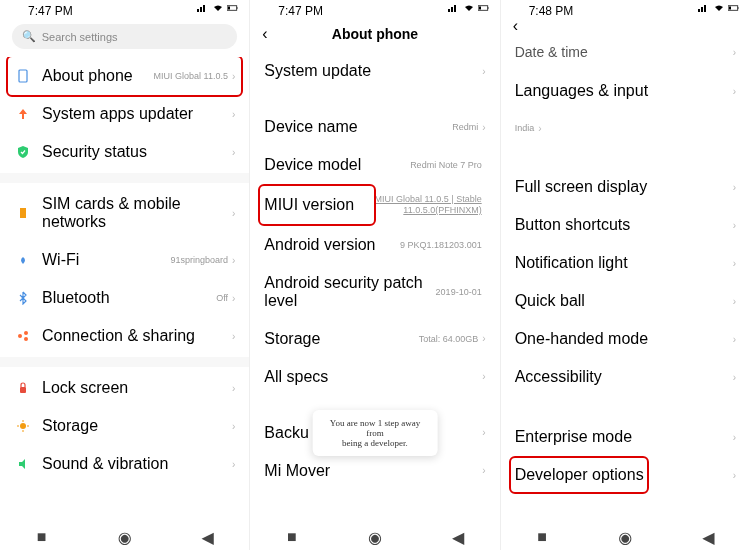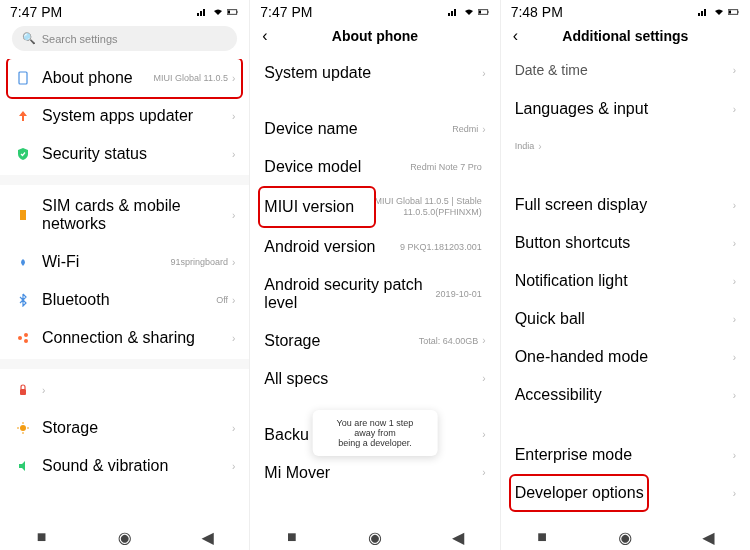--- a/index.html
+++ b/index.html
@@ -7,7 +7,7 @@
 .screens { display: flex; height: 100%; }
 .screen { flex: 1; border-right: 1px solid #eee; position: relative; background: #fff; display: flex; flex-direction: column; }
 .screen:last-child { border-right: none; }
-.statusbar { display: flex; justify-content: space-between; align-items: center; padding: 4px 10px 2px; font-size: 14px; color: #000; }
+.statusbar { display: flex; justify-content: space-between; align-items: flex-start; padding: 4px 10px 2px; font-size: 12px; color: #000; margin-left: 18px; }
 .statusbar .right { display: flex; gap: 3px; align-items: center; }
 .statusbar svg { width: 12px; height: 8px; }
 .header { display: flex; align-items: center; padding: 6px 12px 10px; position: relative; }

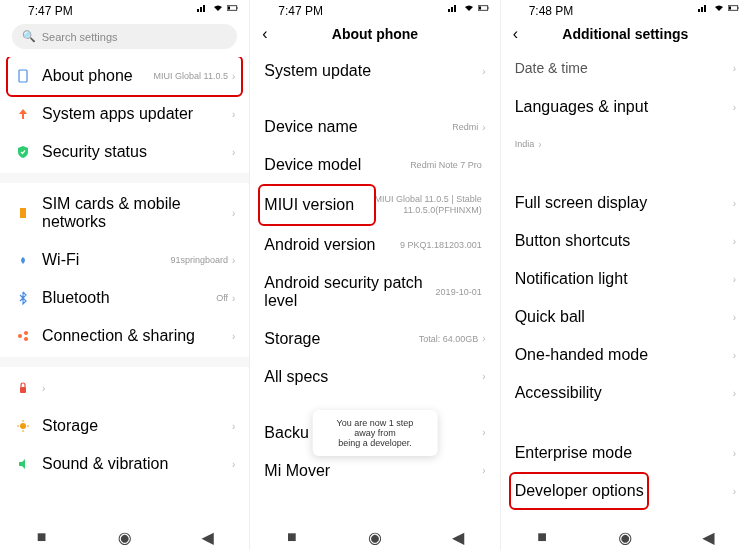--- a/index.html
+++ b/index.html
@@ -274,7 +274,6 @@
   </div>
   <div class="header">
     <span class="back">‹</span>
-    <span class="title">Additional settings</span>
   </div>
   <div class="list">
     <div class="row cutrow">

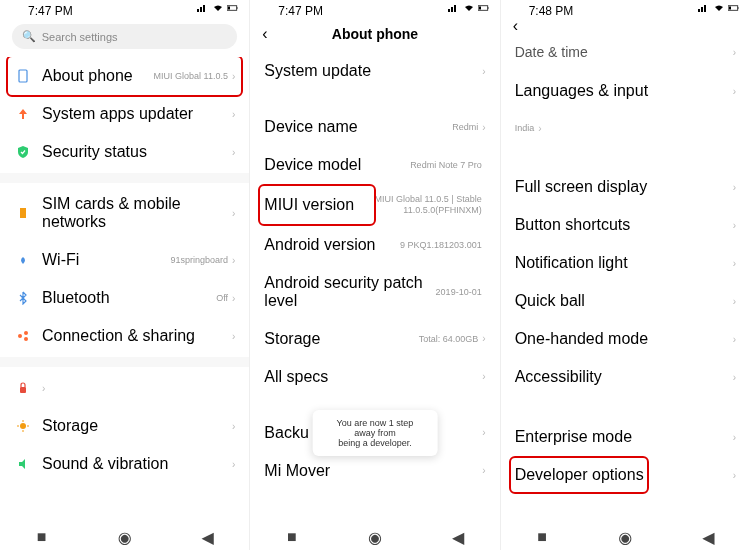--- a/index.html
+++ b/index.html
@@ -214,7 +214,7 @@
     <div class="row" style="position:relative;justify-content:center;">
       <div class="highlight" style="left:8px;top:0;bottom:0;width:118px;"></div>
       <span class="label">MIUI version</span>
-      <span class="value" style="white-space:pre-line;line-height:1.2;">MIUI Global 11.0.5 | Stable
+      <span class="value" style="white-space:pre-line;line-height:1.2;text-decoration:underline;">MIUI Global 11.0.5 | Stable
 11.0.5.0(PFHINXM)</span>
     </div>
     <div class="row">

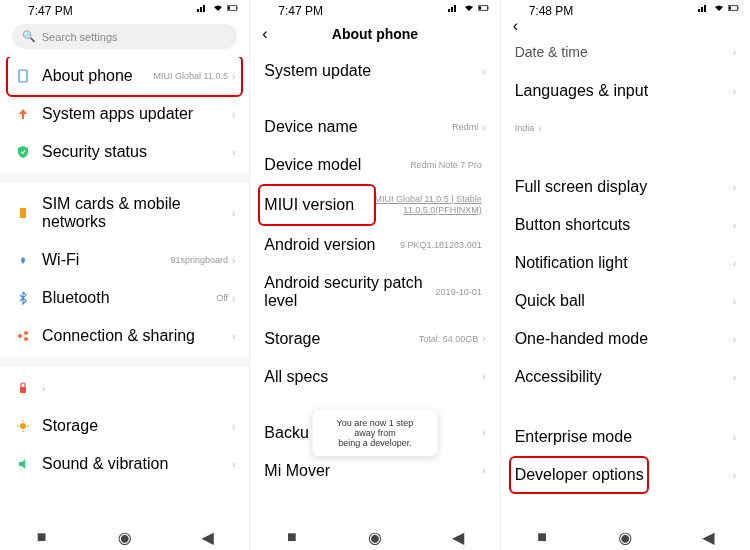--- a/index.html
+++ b/index.html
@@ -139,6 +139,7 @@
               <path d="M5 6 L5 4 Q5 2 7 2 Q9 2 9 4 L9 6" stroke="#e74c3c" stroke-width="1.2" fill="none"></path>
             </svg>
           </span>
+      <span class="label">Lock screen</span>
       <span class="chev">›</span>
     </div>
     <div class="row">

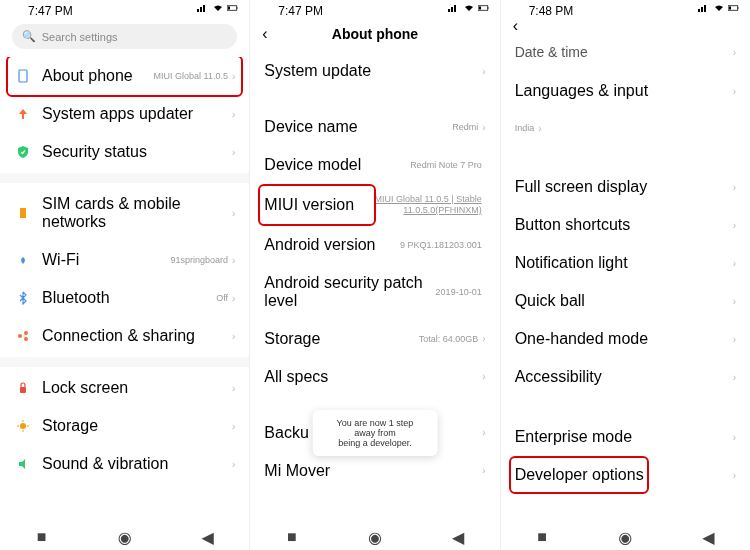--- a/index.html
+++ b/index.html
@@ -25,7 +25,7 @@
 .row .chev { color: #bbb; font-size: 10px; }
 .section-gap { height: 10px; background: #f7f7f7; margin: 2px 0; }
 .highlight { position: absolute; border: 2px solid #d00; border-radius: 6px; pointer-events: none; }
-.toast { position: absolute; bottom: 94px; left: 50%; transform: translateX(-50%); background: #fff; border-radius: 6px; box-shadow: 0 2px 8px rgba(0,0,0,0.15); padding: 8px 14px; font-size: 9px; color: #333; text-align: center; z-index: 10; white-space: nowrap; }
+.toast { position: absolute; bottom: 94px; left: 50%; transform: translateX(-50%); background: #fff; border-radius: 6px; box-shadow: 0 2px 8px rgba(0,0,0,0.15); padding: 8px 14px; font-size: 9px; color: #333; text-align: center; z-index: 10; white-space: nowrap; font-family: Liberation Serif, serif; }
 .navbar { display: flex; justify-content: space-around; align-items: center; padding: 8px 0 6px; }
 .navbar .navbtn { width: 14px; height: 14px; display: flex; align-items: center; justify-content: center; color: #444; }
 .cutrow { padding-top: 2px; padding-bottom: 6px; }

